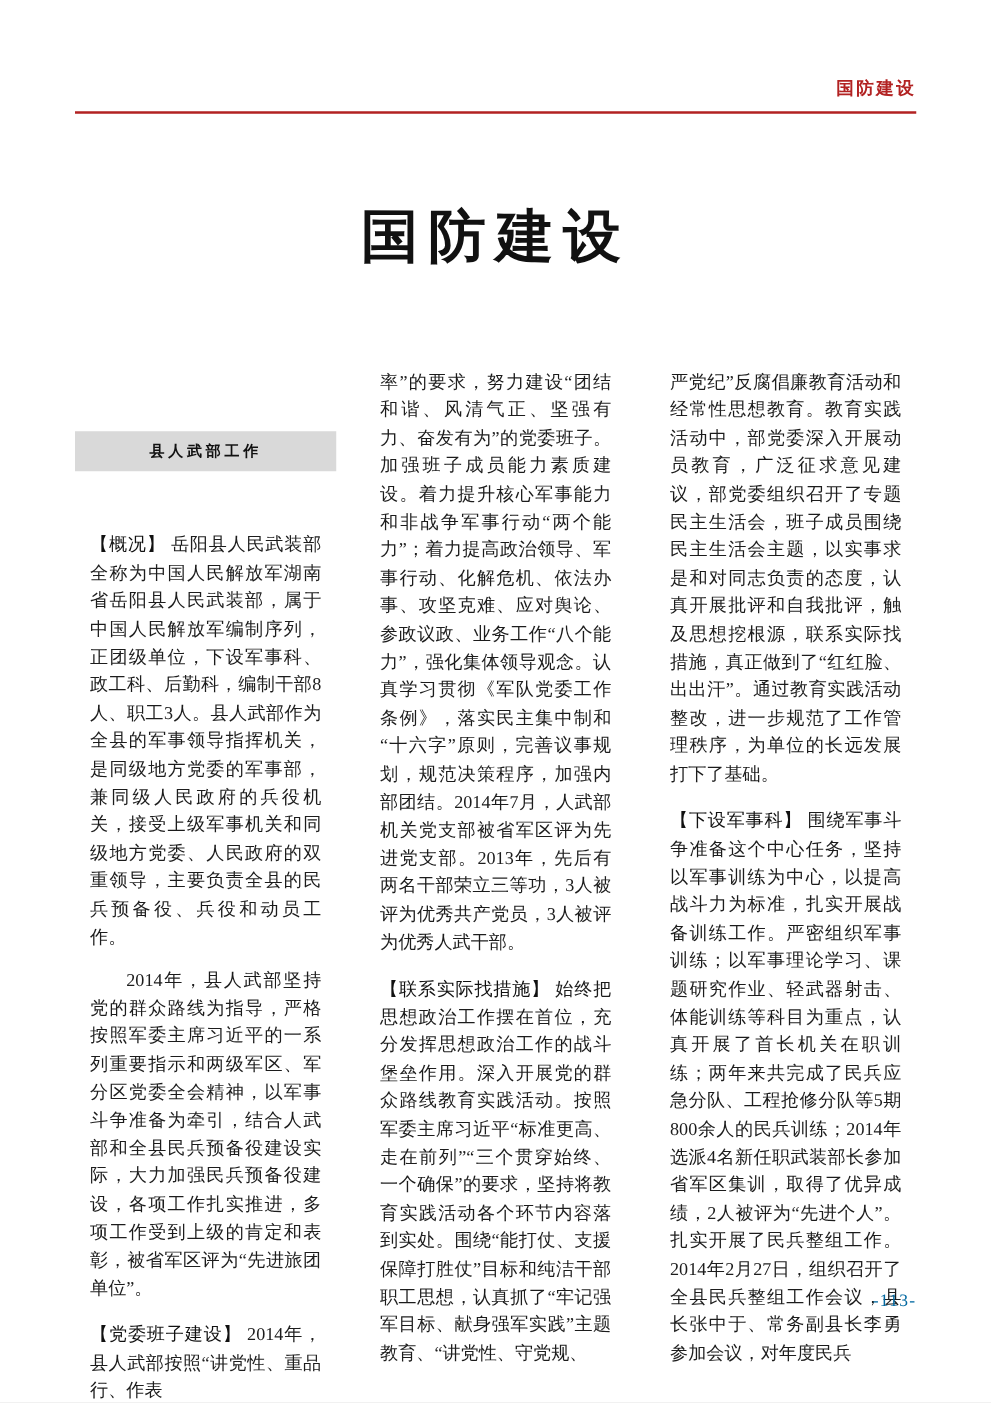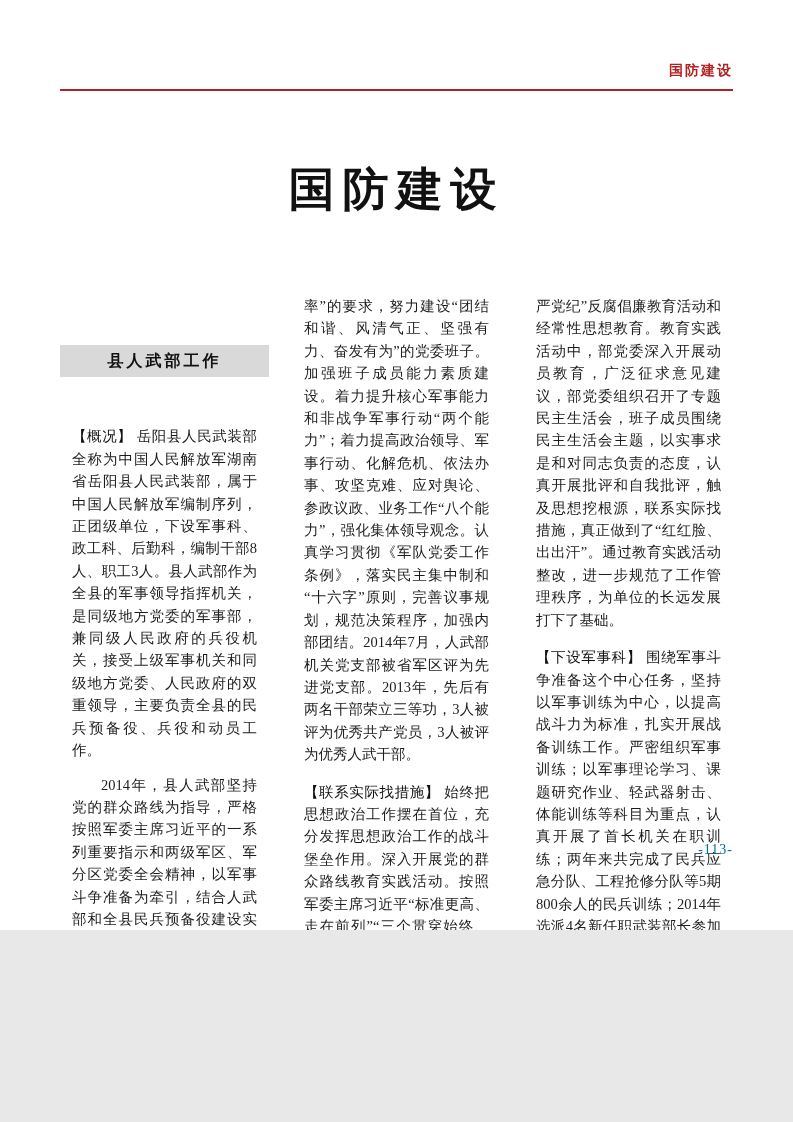--- a/index.html
+++ b/index.html
@@ -6,7 +6,7 @@
   .page {
     position: relative;
     width: 793px;
-    height: 930px;
+    height: 1122px;
     margin: 0 auto;
     background: #ffffff;
     box-sizing: border-box;

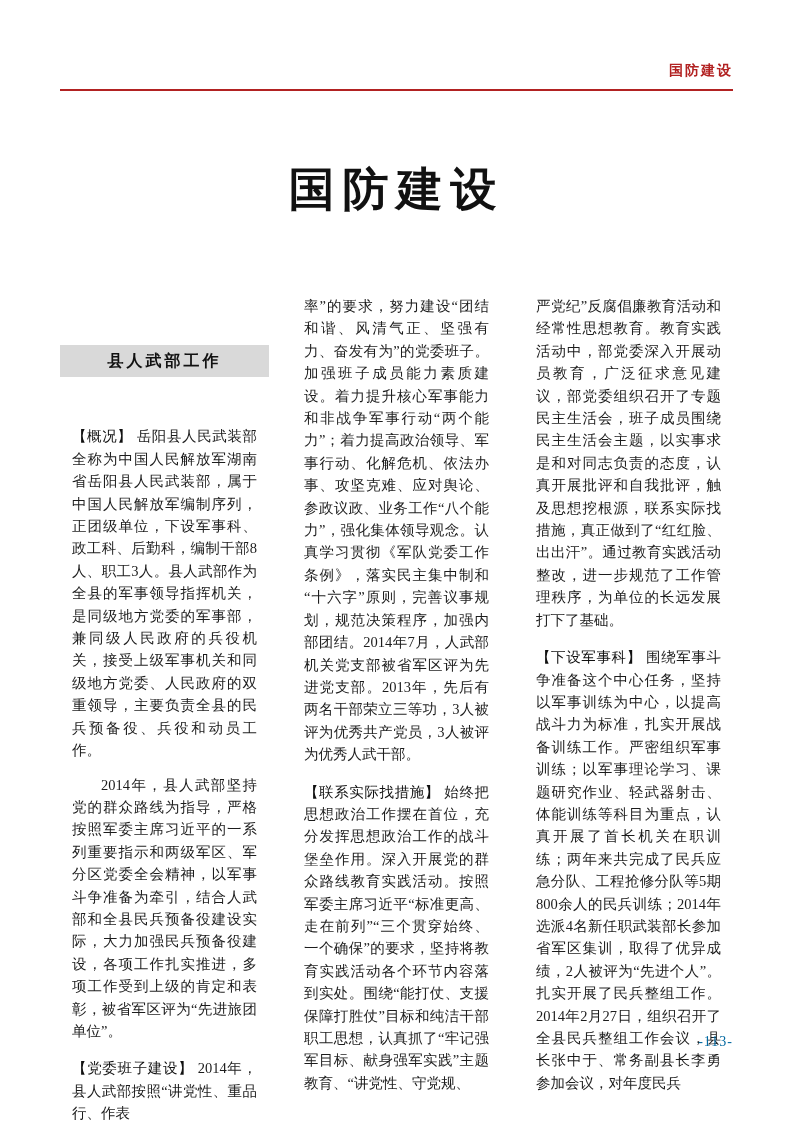--- a/index.html
+++ b/index.html
@@ -63,7 +63,7 @@
     padding: 5px 0;
     font-family: "Liberation Sans", "DejaVu Sans", sans-serif;
     font-weight: 700;
-    font-size: 16px;
+    font-size: 12px;
     letter-spacing: 3px;
     color: #111111;
   }

